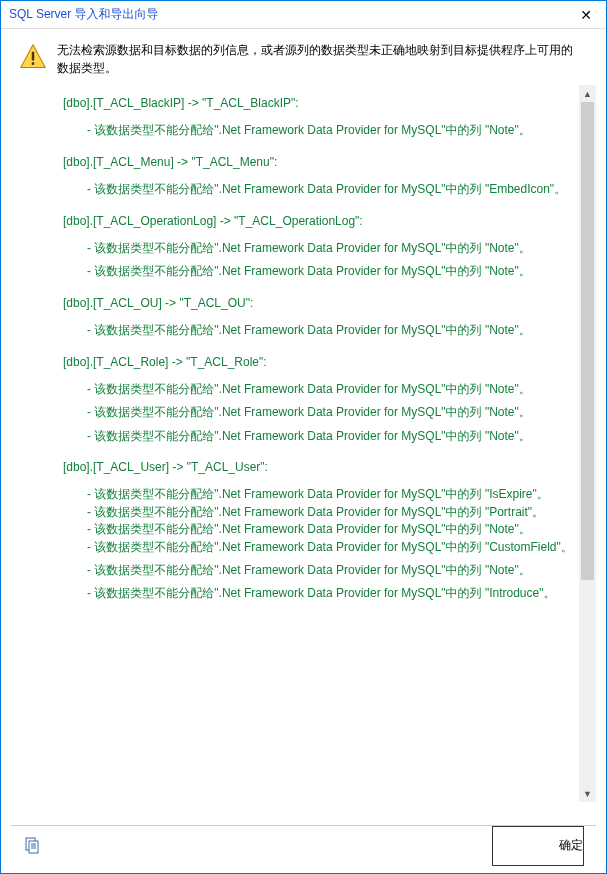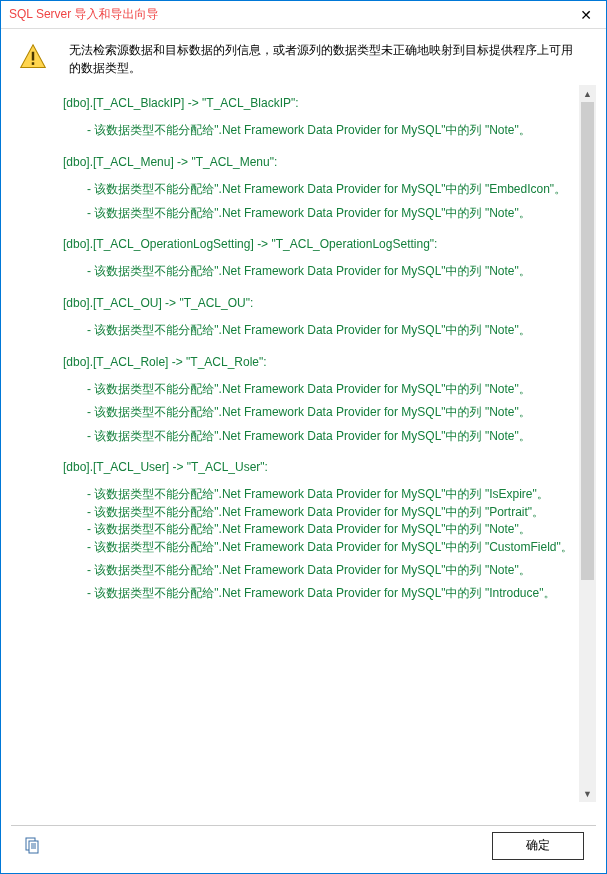--- a/index.html
+++ b/index.html
@@ -6,7 +6,7 @@
 body { font-family: "Microsoft YaHei", "Segoe UI", Tahoma, sans-serif; font-size: 12px; background: #fff; }
 .window { width: 607px; height: 874px; border: 1px solid #0078d7; display: flex; flex-direction: column; background: #fff; }
 .titlebar { height: 28px; display: flex; align-items: center; justify-content: space-between; padding: 0 0 0 8px; border-bottom: 1px solid #ddd; }
-.titlebar-text { font-size: 12px; color: #ef4444; }
+.titlebar-text { font-size: 12px; color: #1d4ed8; }
 .close-btn { width: 40px; height: 28px; display: flex; align-items: center; justify-content: center; cursor: pointer; }
 .close-x { font-size: 14px; font-weight: 300; }
 .content { flex: 1; display: flex; flex-direction: column; padding: 12px 10px 8px 10px; overflow: hidden; }

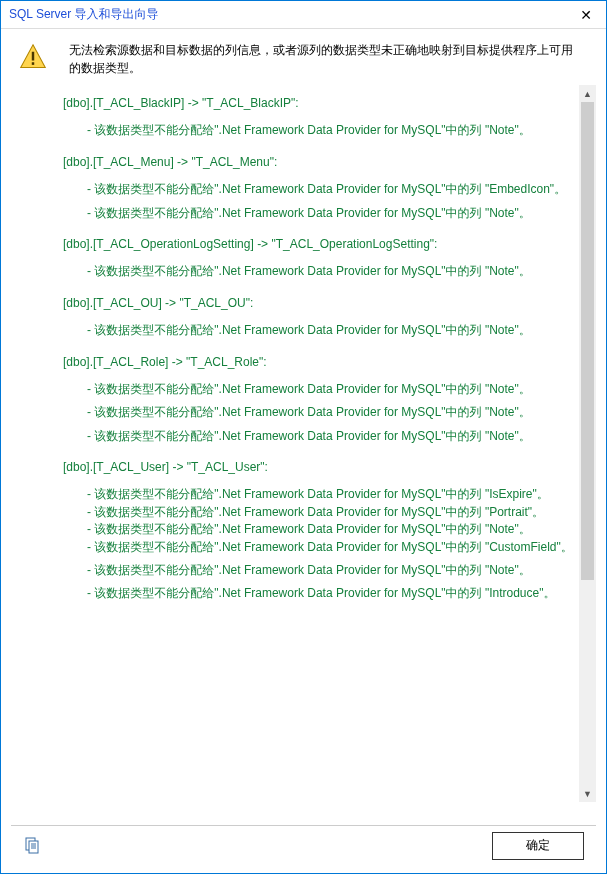--- a/index.html
+++ b/index.html
@@ -10,7 +10,7 @@
 .close-btn { width: 40px; height: 28px; display: flex; align-items: center; justify-content: center; cursor: pointer; }
 .close-x { font-size: 14px; font-weight: 300; }
 .content { flex: 1; display: flex; flex-direction: column; padding: 12px 10px 8px 10px; overflow: hidden; }
-.header-row { display: flex; align-items: flex-start; gap: 22px; margin-bottom: 8px; padding-left: 8px; padding-right: 14px; }
+.header-row { display: flex; align-items: flex-start; gap: 10px; margin-bottom: 8px; padding-left: 8px; padding-right: 14px; }
 .warn-icon { width: 28px; height: 28px; flex-shrink: 0; margin-top: 2px; }
 .header-text { font-size: 12px; line-height: 1.5; color: #000; }
 .scroll-area { flex: 1; overflow: auto; border: 0; padding: 4px 6px 4px 52px; position: relative; }

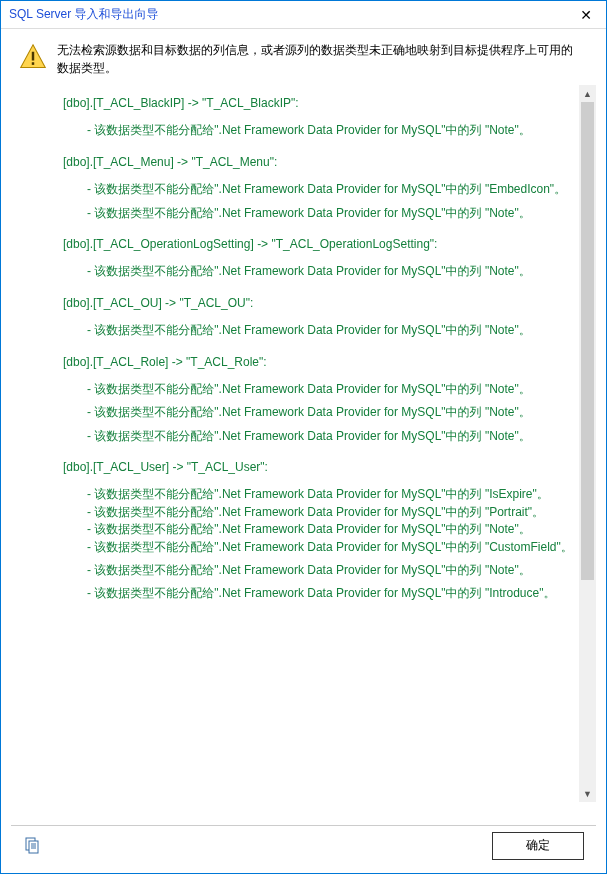--- a/index.html
+++ b/index.html
@@ -57,6 +57,7 @@
             <div class="src-line">[dbo].[T_ACL_Menu] -&gt; "T_ACL_Menu":</div>
             <div style="height: 6px;"></div>
             <div class="detail">- 该数据类型不能分配给".Net Framework Data Provider for MySQL"中的列 "EmbedIcon"。</div>
+            <div class="src-line">[dbo].[T_ACL_OperationLog] -&gt; "T_ACL_OperationLog":</div>
             <div style="height: 6px;"></div>
             <div class="detail">- 该数据类型不能分配给".Net Framework Data Provider for MySQL"中的列 "Note"。</div>
             <div class="src-line">[dbo].[T_ACL_OperationLogSetting] -&gt; "T_ACL_OperationLogSetting":</div>

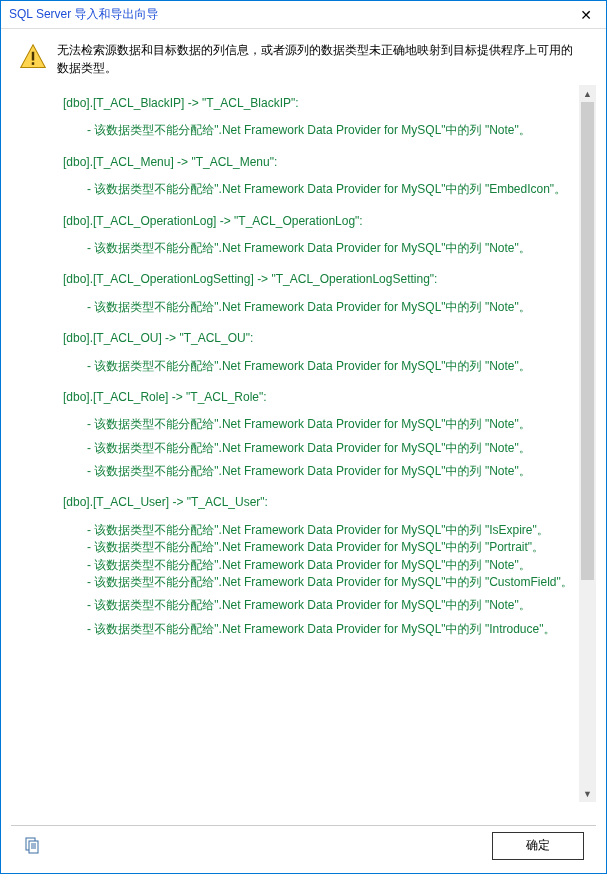--- a/index.html
+++ b/index.html
@@ -60,7 +60,6 @@
             <div class="src-line">[dbo].[T_ACL_OperationLog] -&gt; "T_ACL_OperationLog":</div>
             <div style="height: 6px;"></div>
             <div class="detail">- 该数据类型不能分配给".Net Framework Data Provider for MySQL"中的列 "Note"。</div>
-            <div class="src-line">[dbo].[T_ACL_OperationLogSetting] -&gt; "T_ACL_OperationLogSetting":</div>
             <div style="height: 6px;"></div>
             <div class="detail">- 该数据类型不能分配给".Net Framework Data Provider for MySQL"中的列 "Note"。</div>
             <div class="src-line">[dbo].[T_ACL_OU] -&gt; "T_ACL_OU":</div>

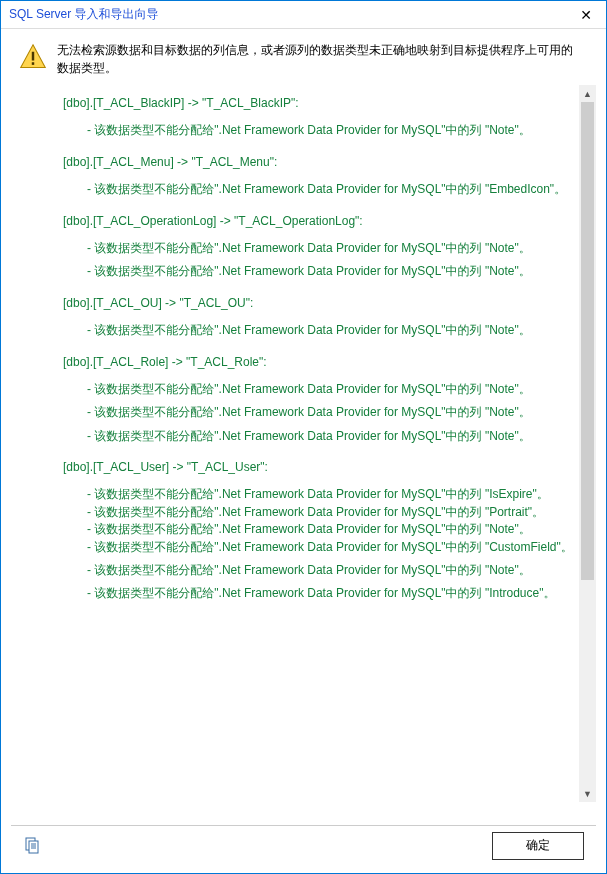--- a/index.html
+++ b/index.html
@@ -25,7 +25,7 @@
 .body-wrap { position: relative; flex: 1; display: flex; overflow: hidden; padding-right: 4px; }
 .footer { height: 40px; border-top: 1px solid #ccc; display: flex; align-items: center; justify-content: space-between; padding: 0 12px; margin-top: 6px; }
 .copy-icon { width: 18px; height: 18px; cursor: pointer; }
-.ok-btn { min-width: 92px; height: 28px; border: 1px solid #333; background: #fff; font-size: 12px; cursor: pointer; }
+.ok-btn { min-width: 92px; height: 40px; border: 1px solid #333; background: #fff; font-size: 12px; cursor: pointer; text-align: right; }
 </style>
 </head>
 <body>

